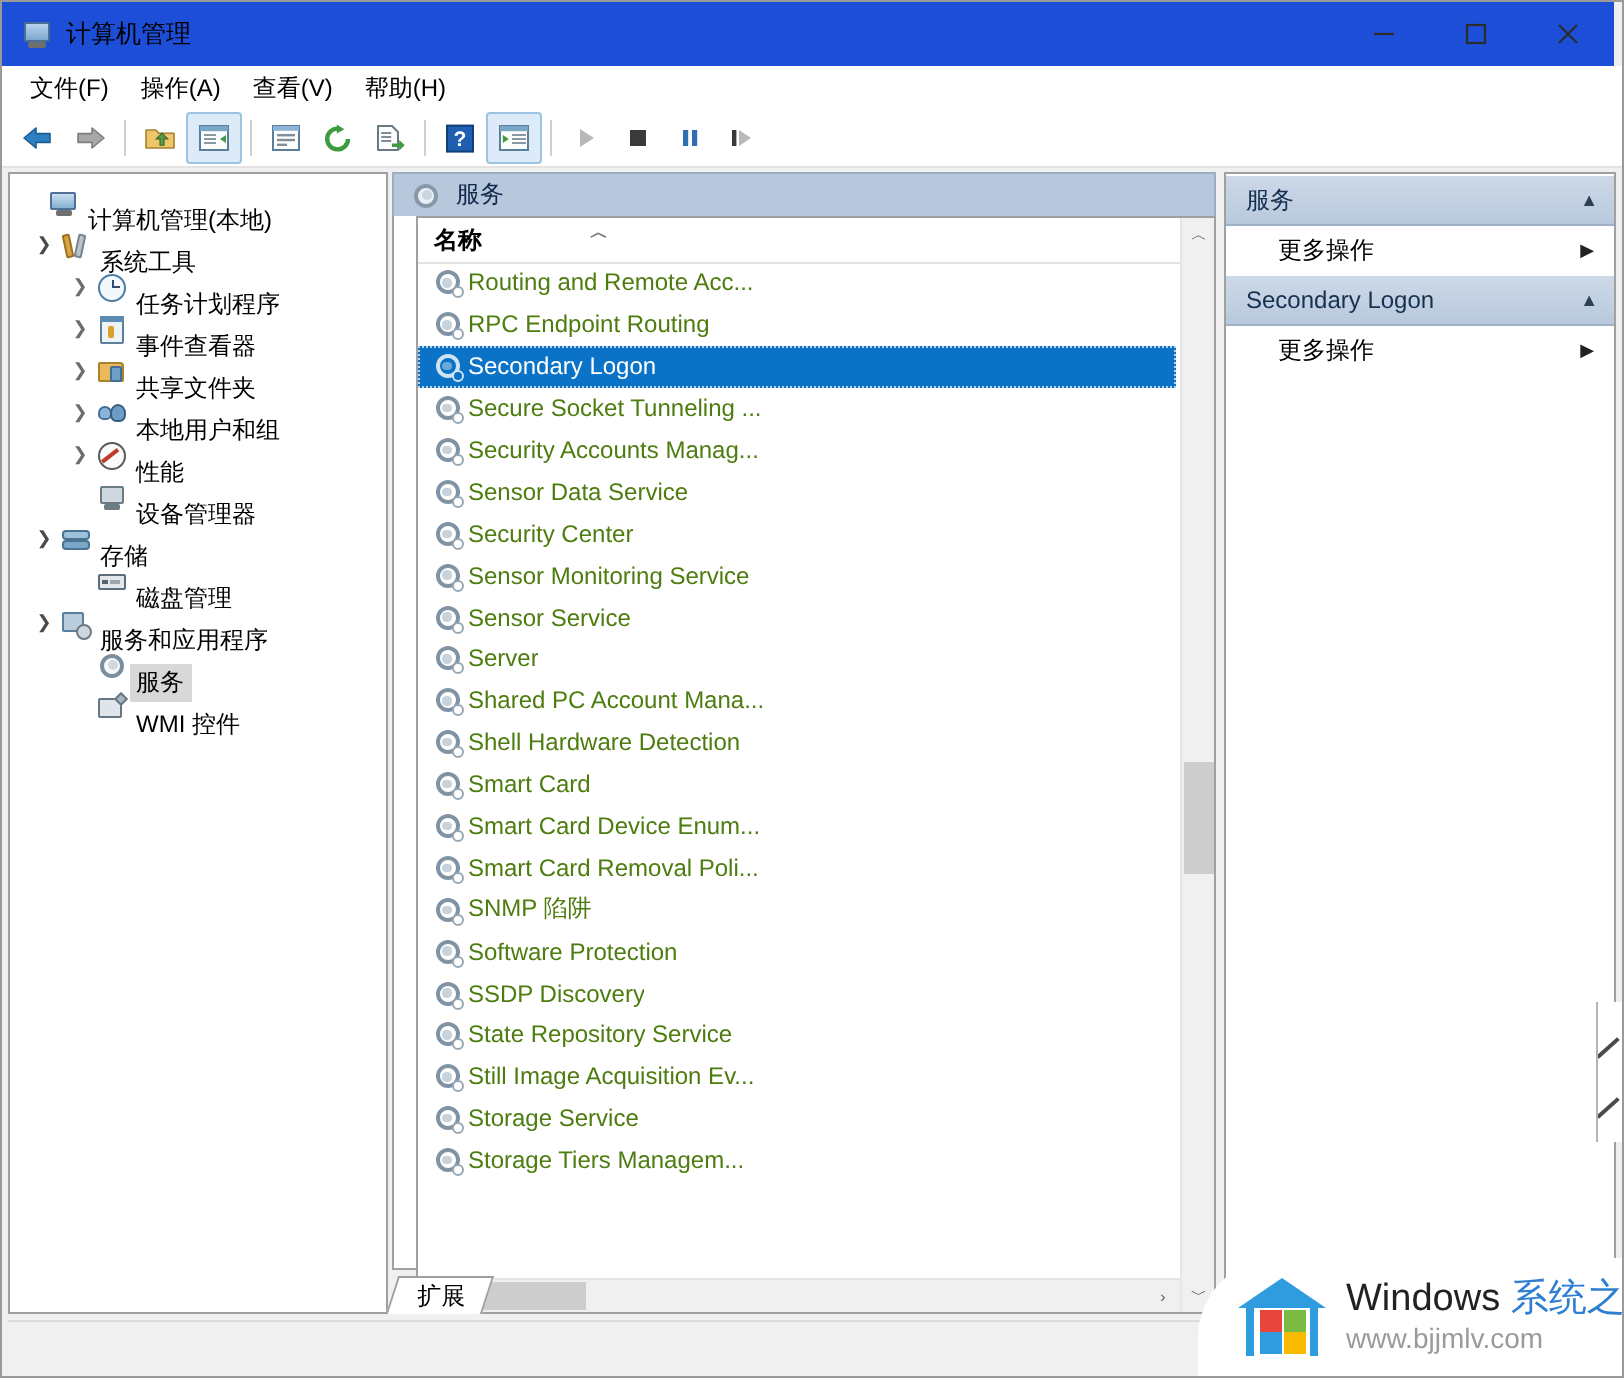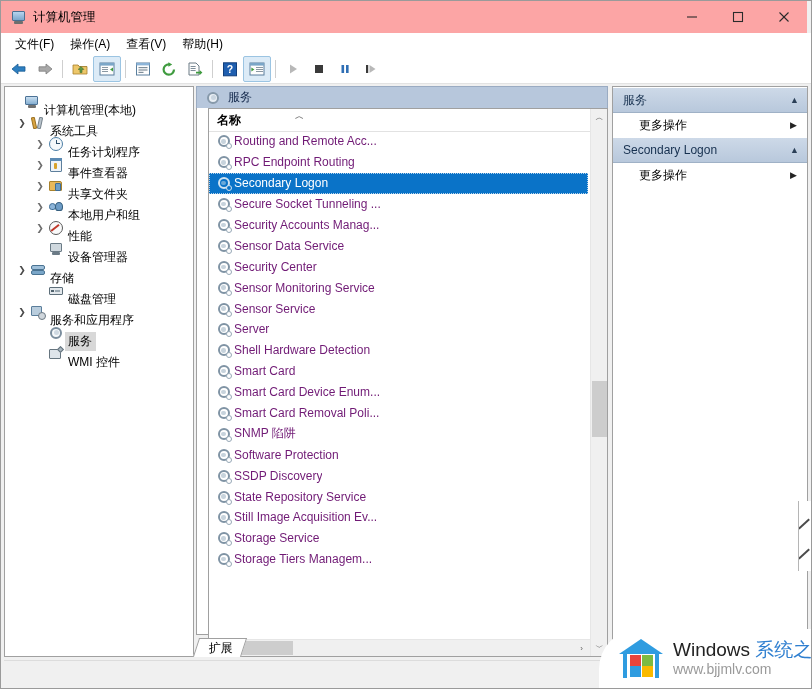--- a/index.html
+++ b/index.html
@@ -21,7 +21,7 @@
   
   .titlebar{
     position:absolute;left:0;top:0;right:4px;height:32px;
-    background:#fca5a5;
+    background:#1d4ed8;
     display:flex;align-items:center;
   }
   .title-left{display:flex;align-items:center;padding-left:9px;gap:7px;}

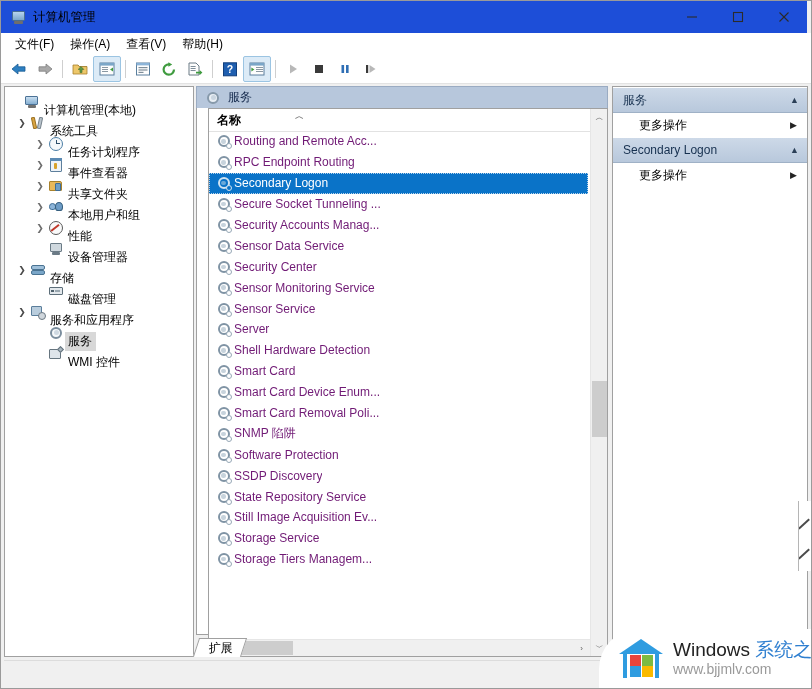--- a/index.html
+++ b/index.html
@@ -205,7 +205,7 @@
   }
   .row{
     height:20.9px;display:flex;align-items:center;padding-left:6px;
-    font-size:12px;white-space:nowrap;color:#701a75;
+    font-size:12px;white-space:nowrap;color:#4d7c0f;
   }
   .row.sel{
     background:#0a73c8;color:#ffffff;

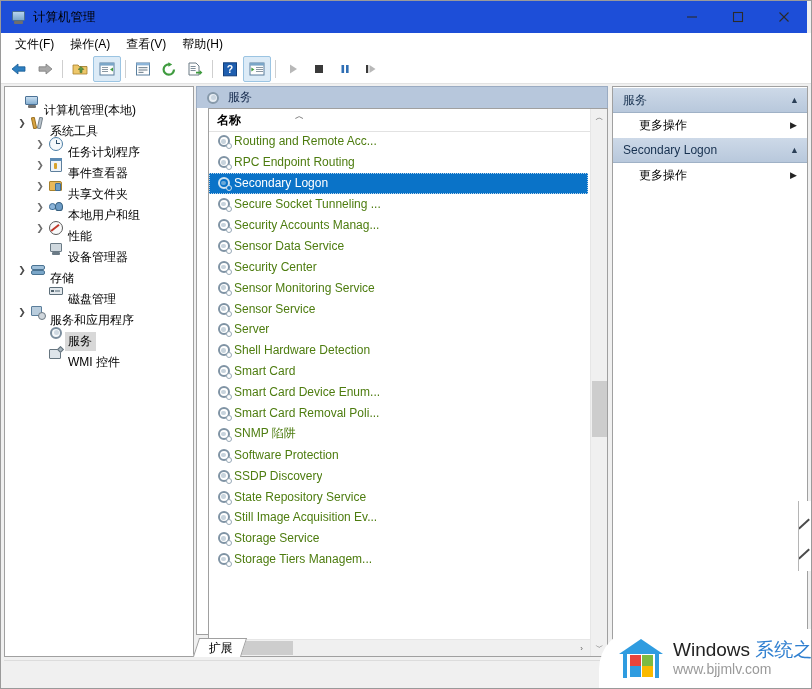--- a/index.html
+++ b/index.html
@@ -746,6 +746,16 @@
                 <span class="sp"></span>
               </span>
             </span>
+            <span class="nm">Shared PC Account Mana...</span>
+          </div>
+        <div class="row">
+            <span class="gicon">
+              <span class="sgear">
+                <span class="r"></span>
+                <span class="c"></span>
+                <span class="sp"></span>
+              </span>
+            </span>
             <span class="nm">Shell Hardware Detection</span>
           </div>
         <div class="row">

